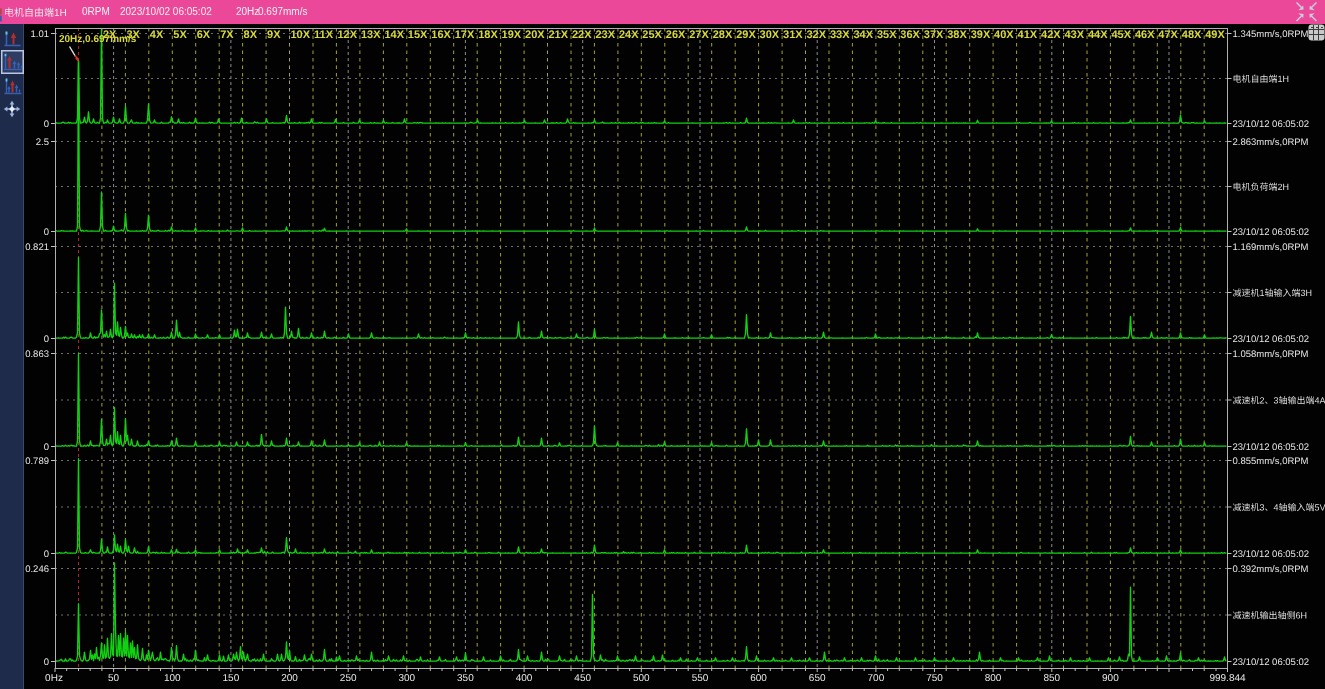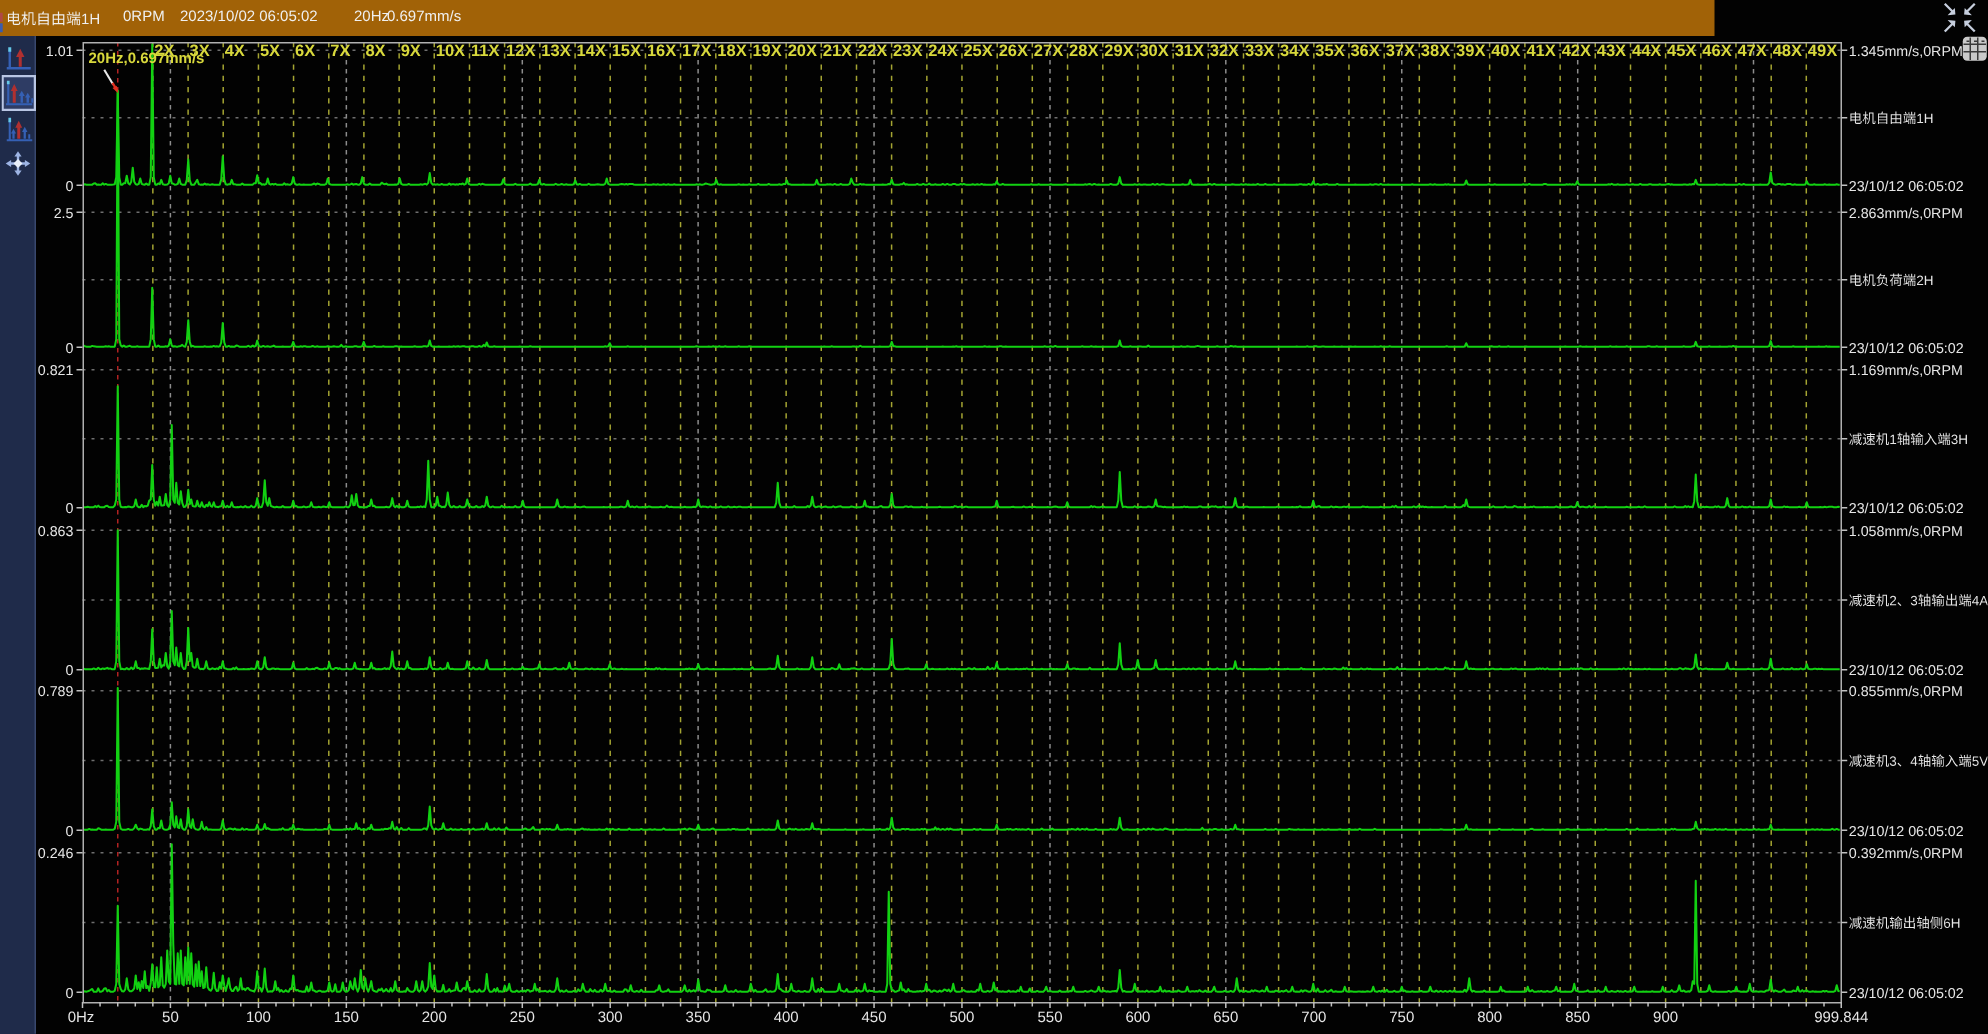--- a/index.html
+++ b/index.html
@@ -4,7 +4,7 @@
 html,body{margin:0;padding:0;background:#020202;width:1325px;height:689px;overflow:hidden}
 body{font-family:"Liberation Sans",sans-serif;position:relative;-webkit-font-smoothing:antialiased}
 text{text-rendering:geometricPrecision}
-#topbar{position:absolute;left:0;top:0;width:1143px;height:24px;background:#a16207}
+#topbar{position:absolute;left:0;top:0;width:1325px;height:24px;background:#ec4899}
 #topbar span{position:absolute;top:6px;color:#f0f0f0;font-size:10px;white-space:pre;will-change:transform}
 #sidebar{position:absolute;left:0;top:24px;width:24px;height:665px;background:#1f2b4a;border-right:1px solid #39486e;box-sizing:border-box}
 </style></head>

